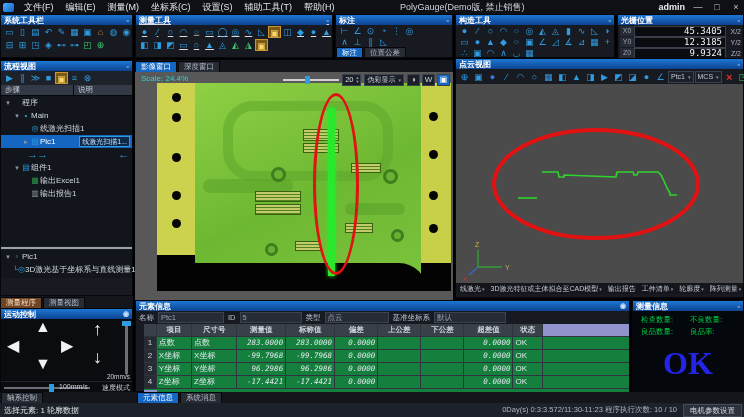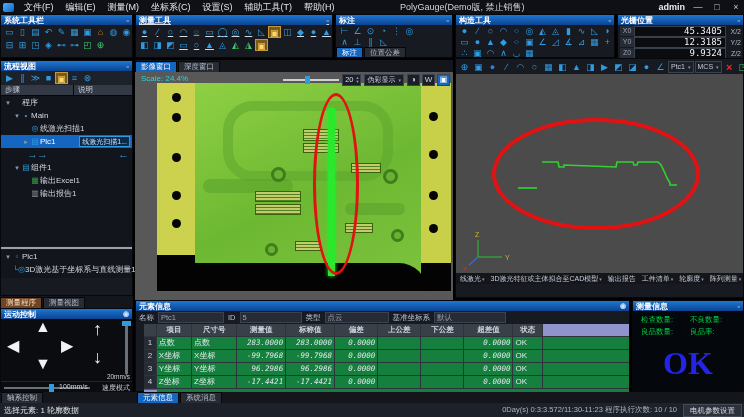--- a/index.html
+++ b/index.html
@@ -495,6 +495,10 @@
 </div>
 
 <div class="panel" style="left:455px;top:58px;width:289px;height:240px;">
+  <div class="ptitle">
+      <span>点云视图</span>
+      <span class="dock">▫</span>
+    </div>
   <div id="pc-toolbar">
       <span class="ticon">⊕</span>
       <span class="ticon">▣</span>

